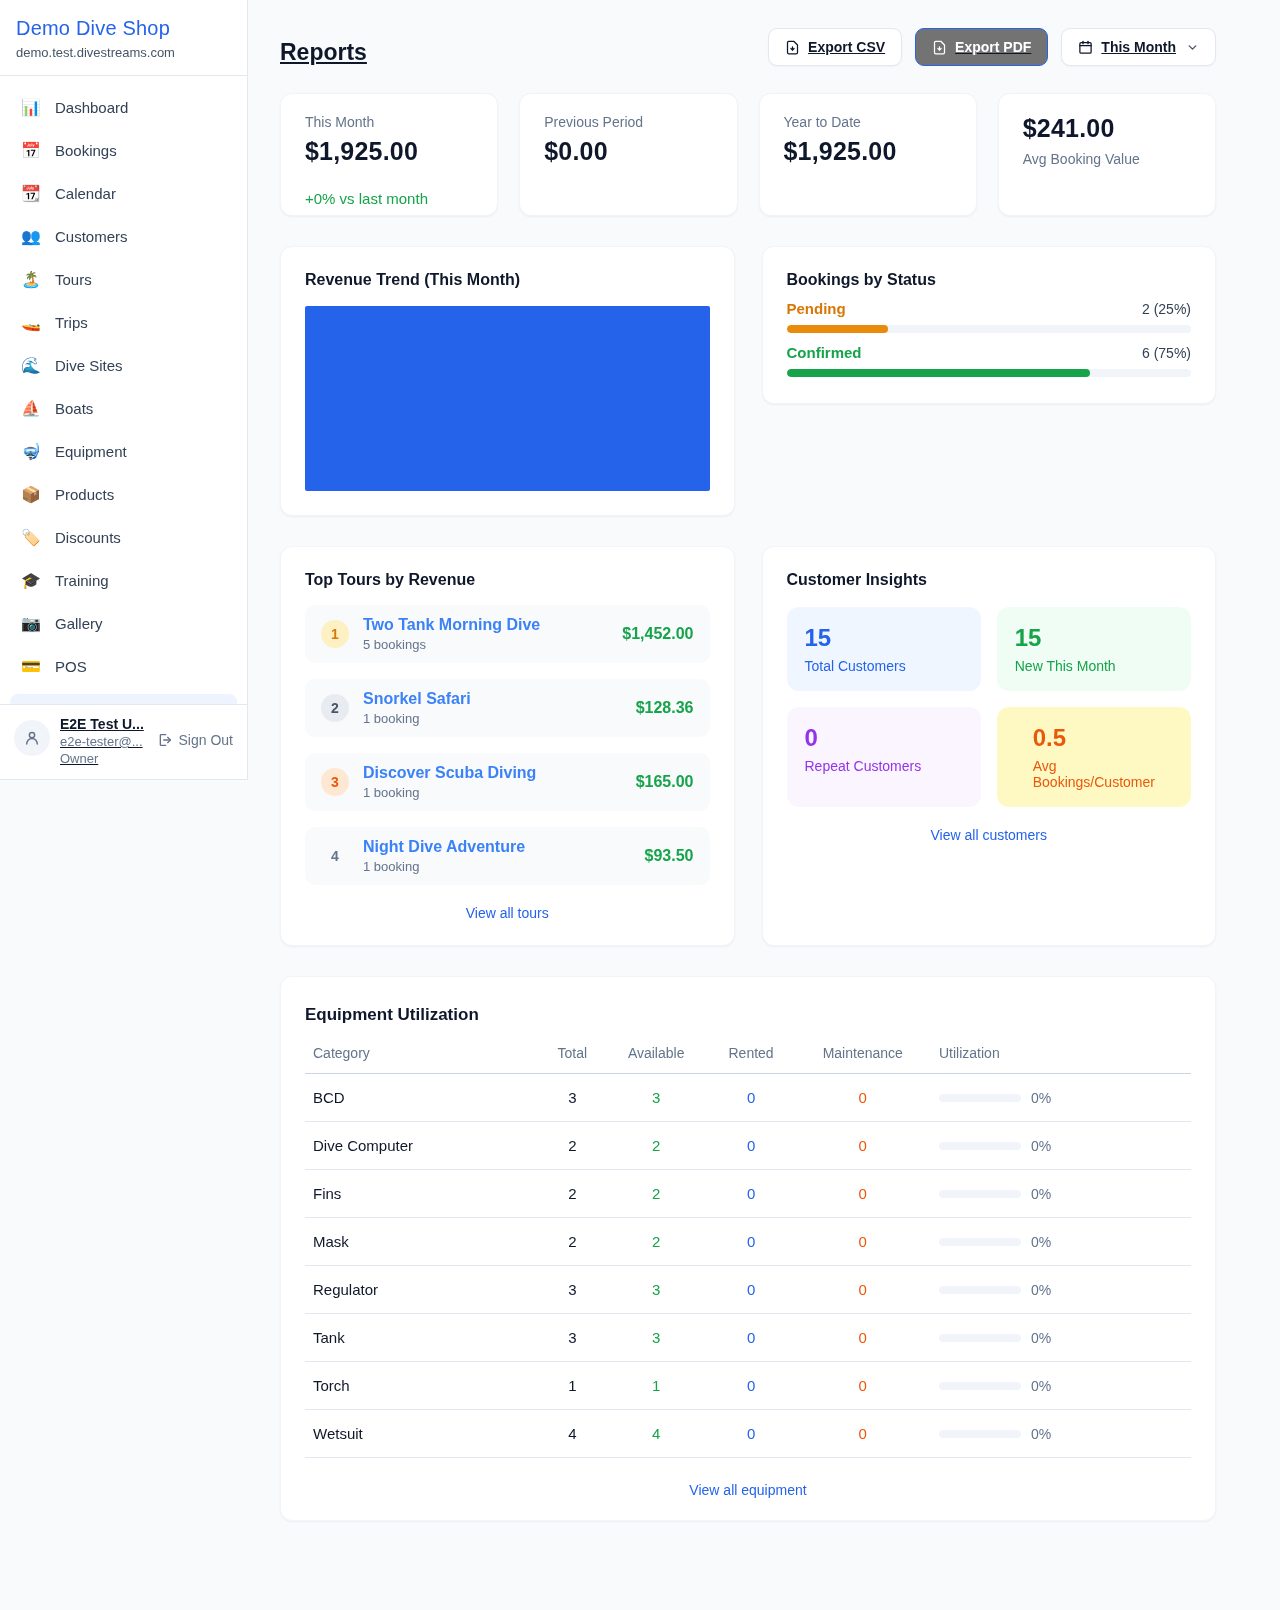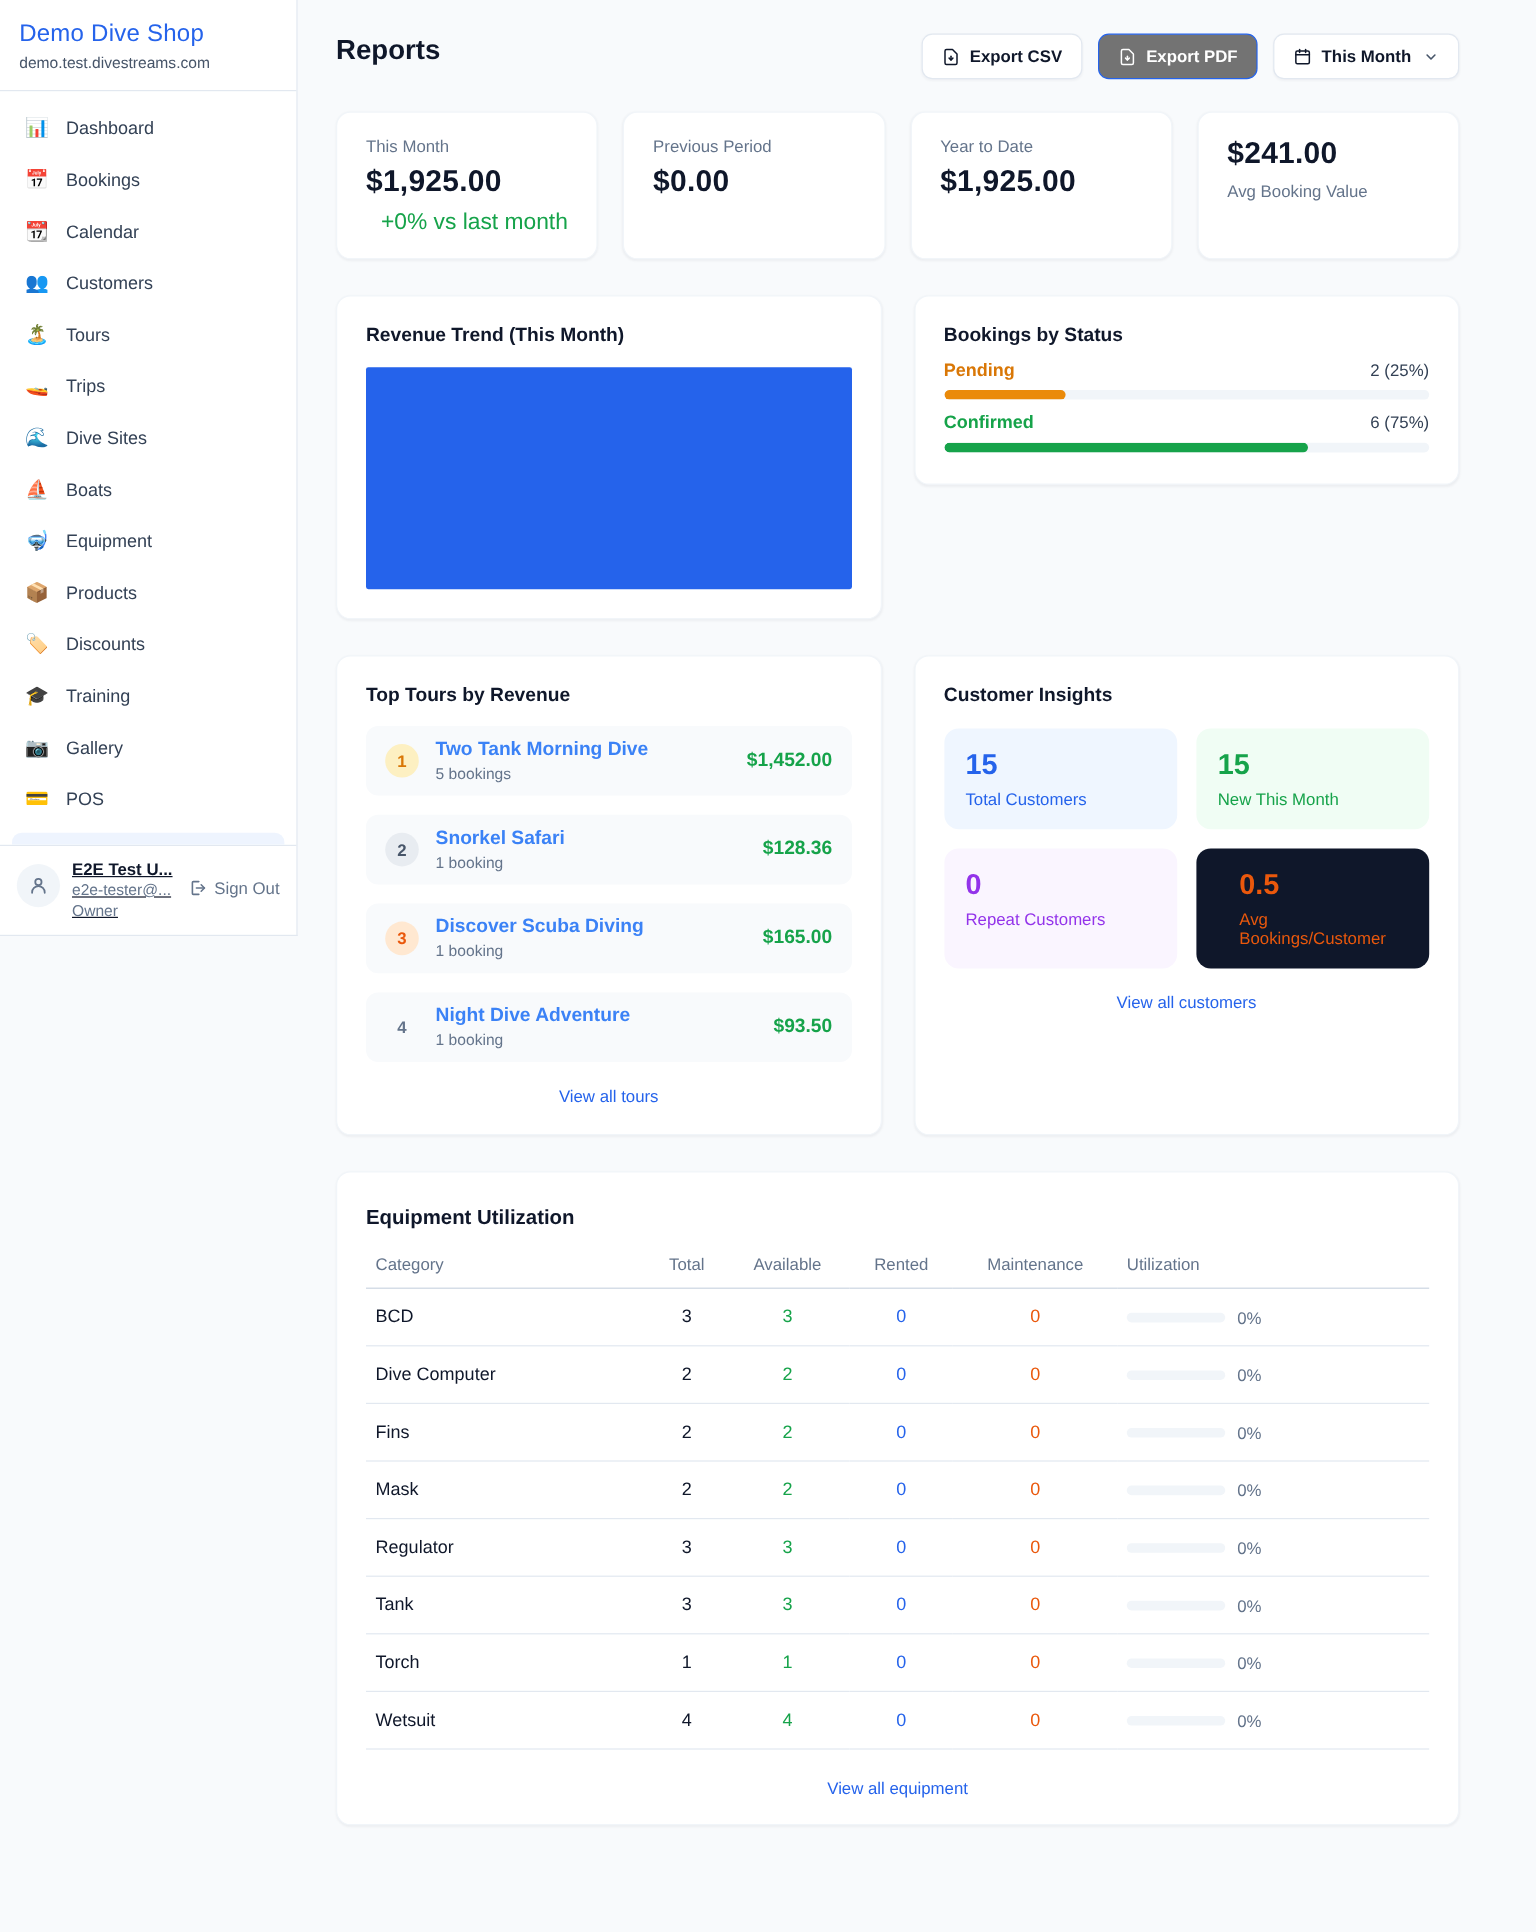--- a/index.html
+++ b/index.html
@@ -47,7 +47,7 @@
   }
   
   .main { margin-left:248px; padding:28px 64px 48px 32px; }
-  .page-header { display:flex; align-items:flex-start; }
+  .page-header { display:flex; align-items:flex-end;text-decoration:underline; }
   .page-title { font-size:23px; font-weight:800; color:#0f172a; }
   .header-actions { margin-left:auto; display:flex; gap:13px; }
   .btn {

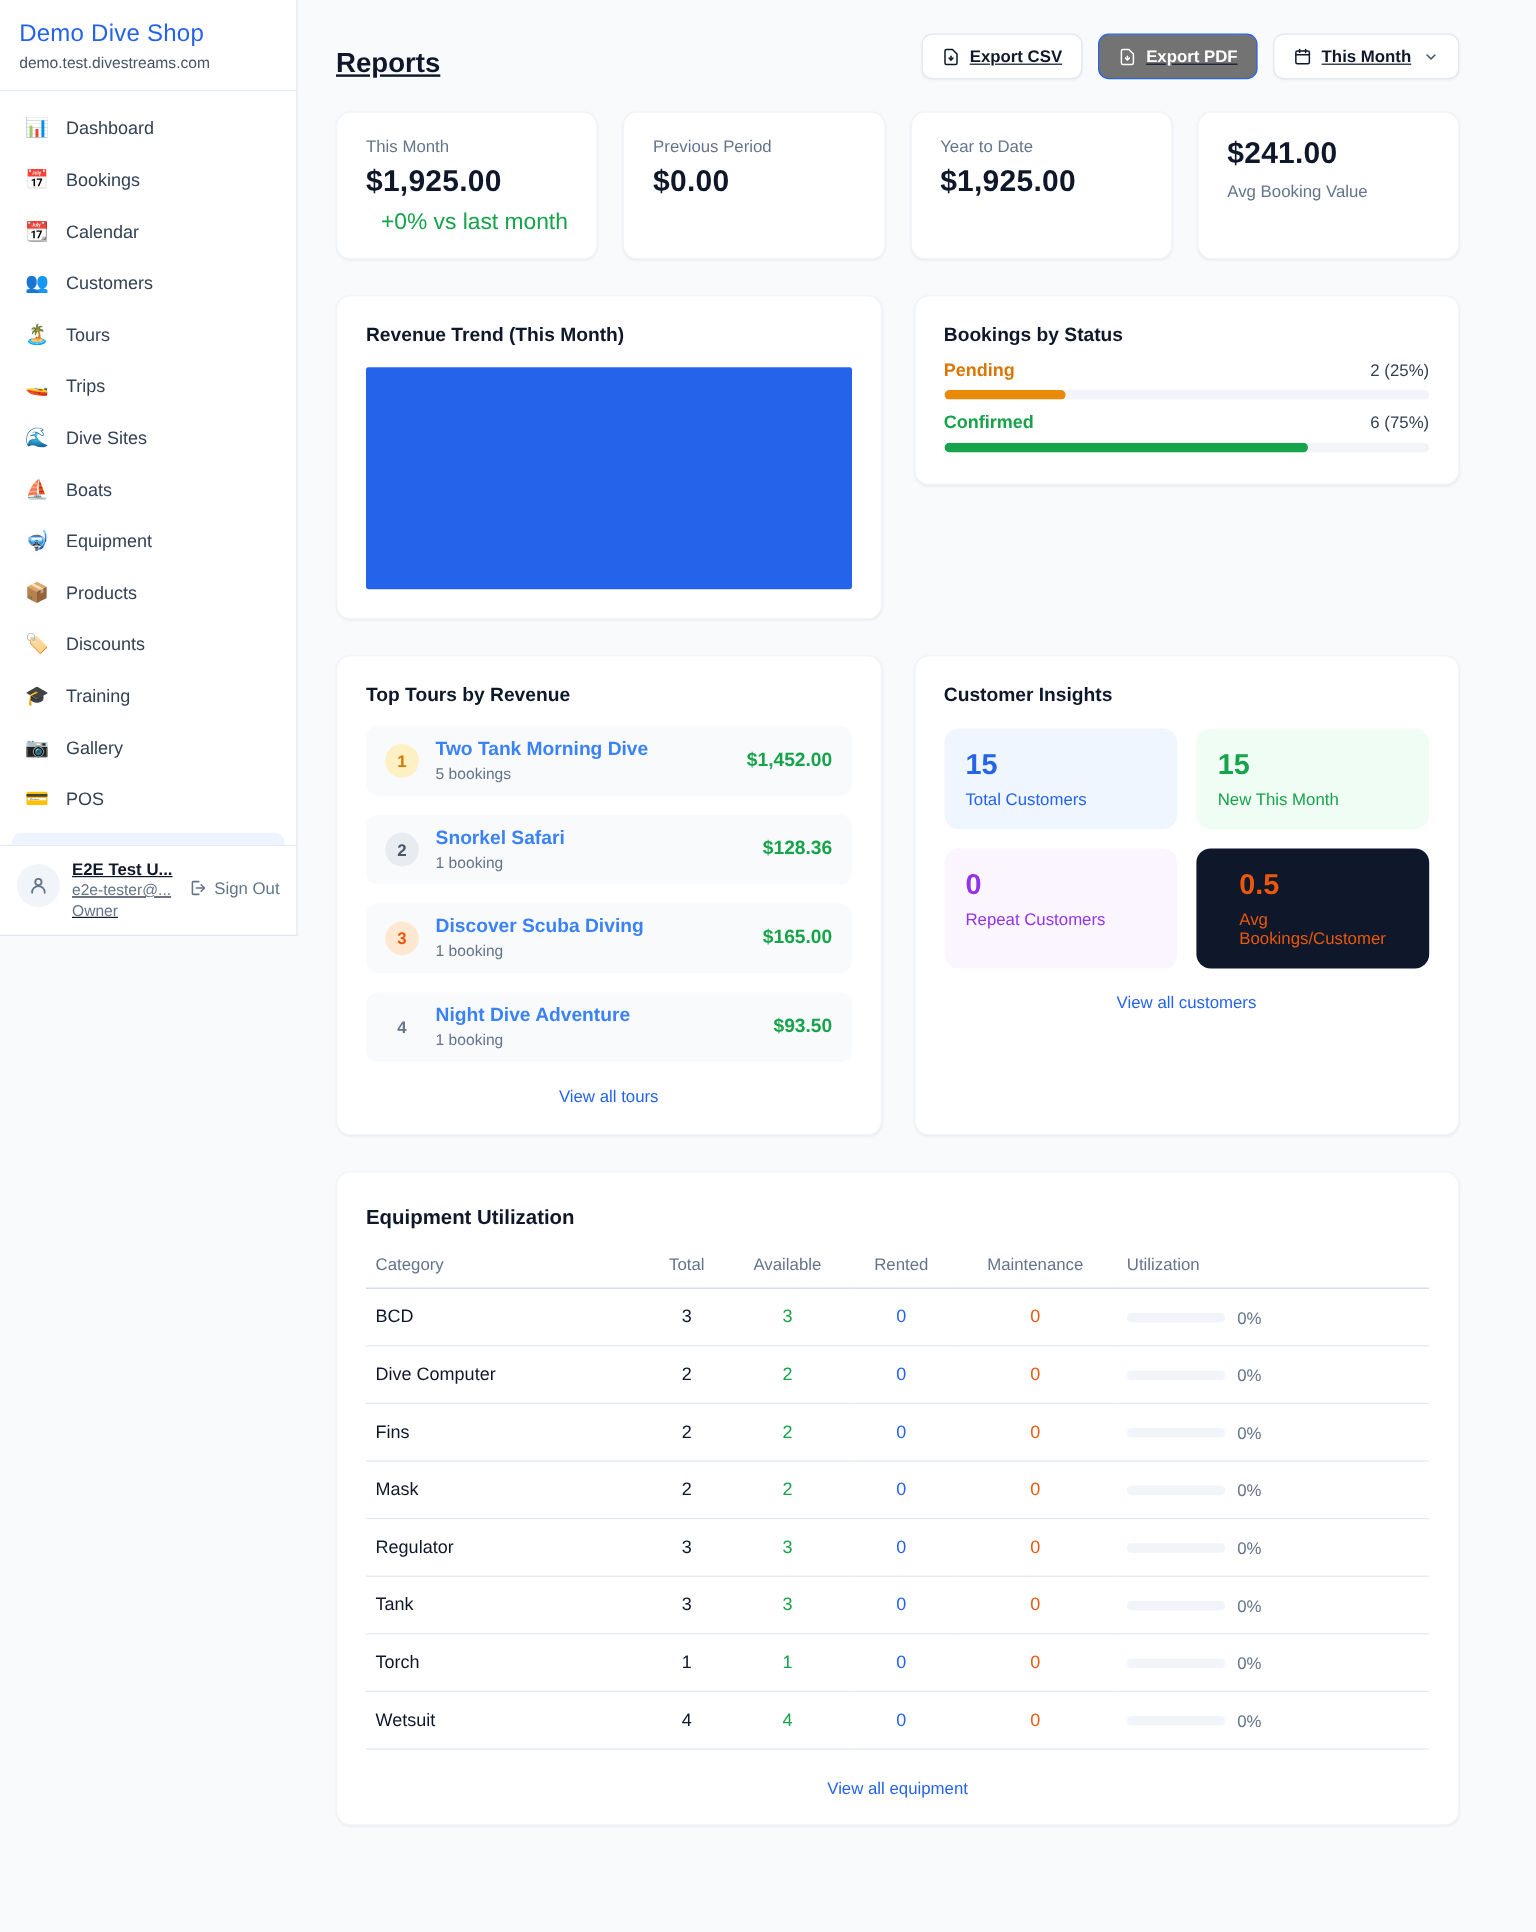--- a/index.html
+++ b/index.html
@@ -68,7 +68,7 @@
   .stat-card { padding:20px 24px; height:123px; }
   .stat-label { font-size:14px; color:#64748b; }
   .stat-value { font-size:25px; font-weight:800; color:#0f172a; margin-top:7px; letter-spacing:.2px; }
-  .stat-delta { font-size:19px; color:#16a34a; margin-top:9px;text-align:right; }
+  .stat-delta { font-size:15px; color:#16a34a; margin-top:24px; }
   .stat-card.value-first .stat-value { margin-top:0; }
   .stat-card.value-first .stat-label { margin-top:8px; }
   .two-col { display:grid; grid-template-columns:1fr 1fr; gap:27px; margin-top:30px; align-items:start; }

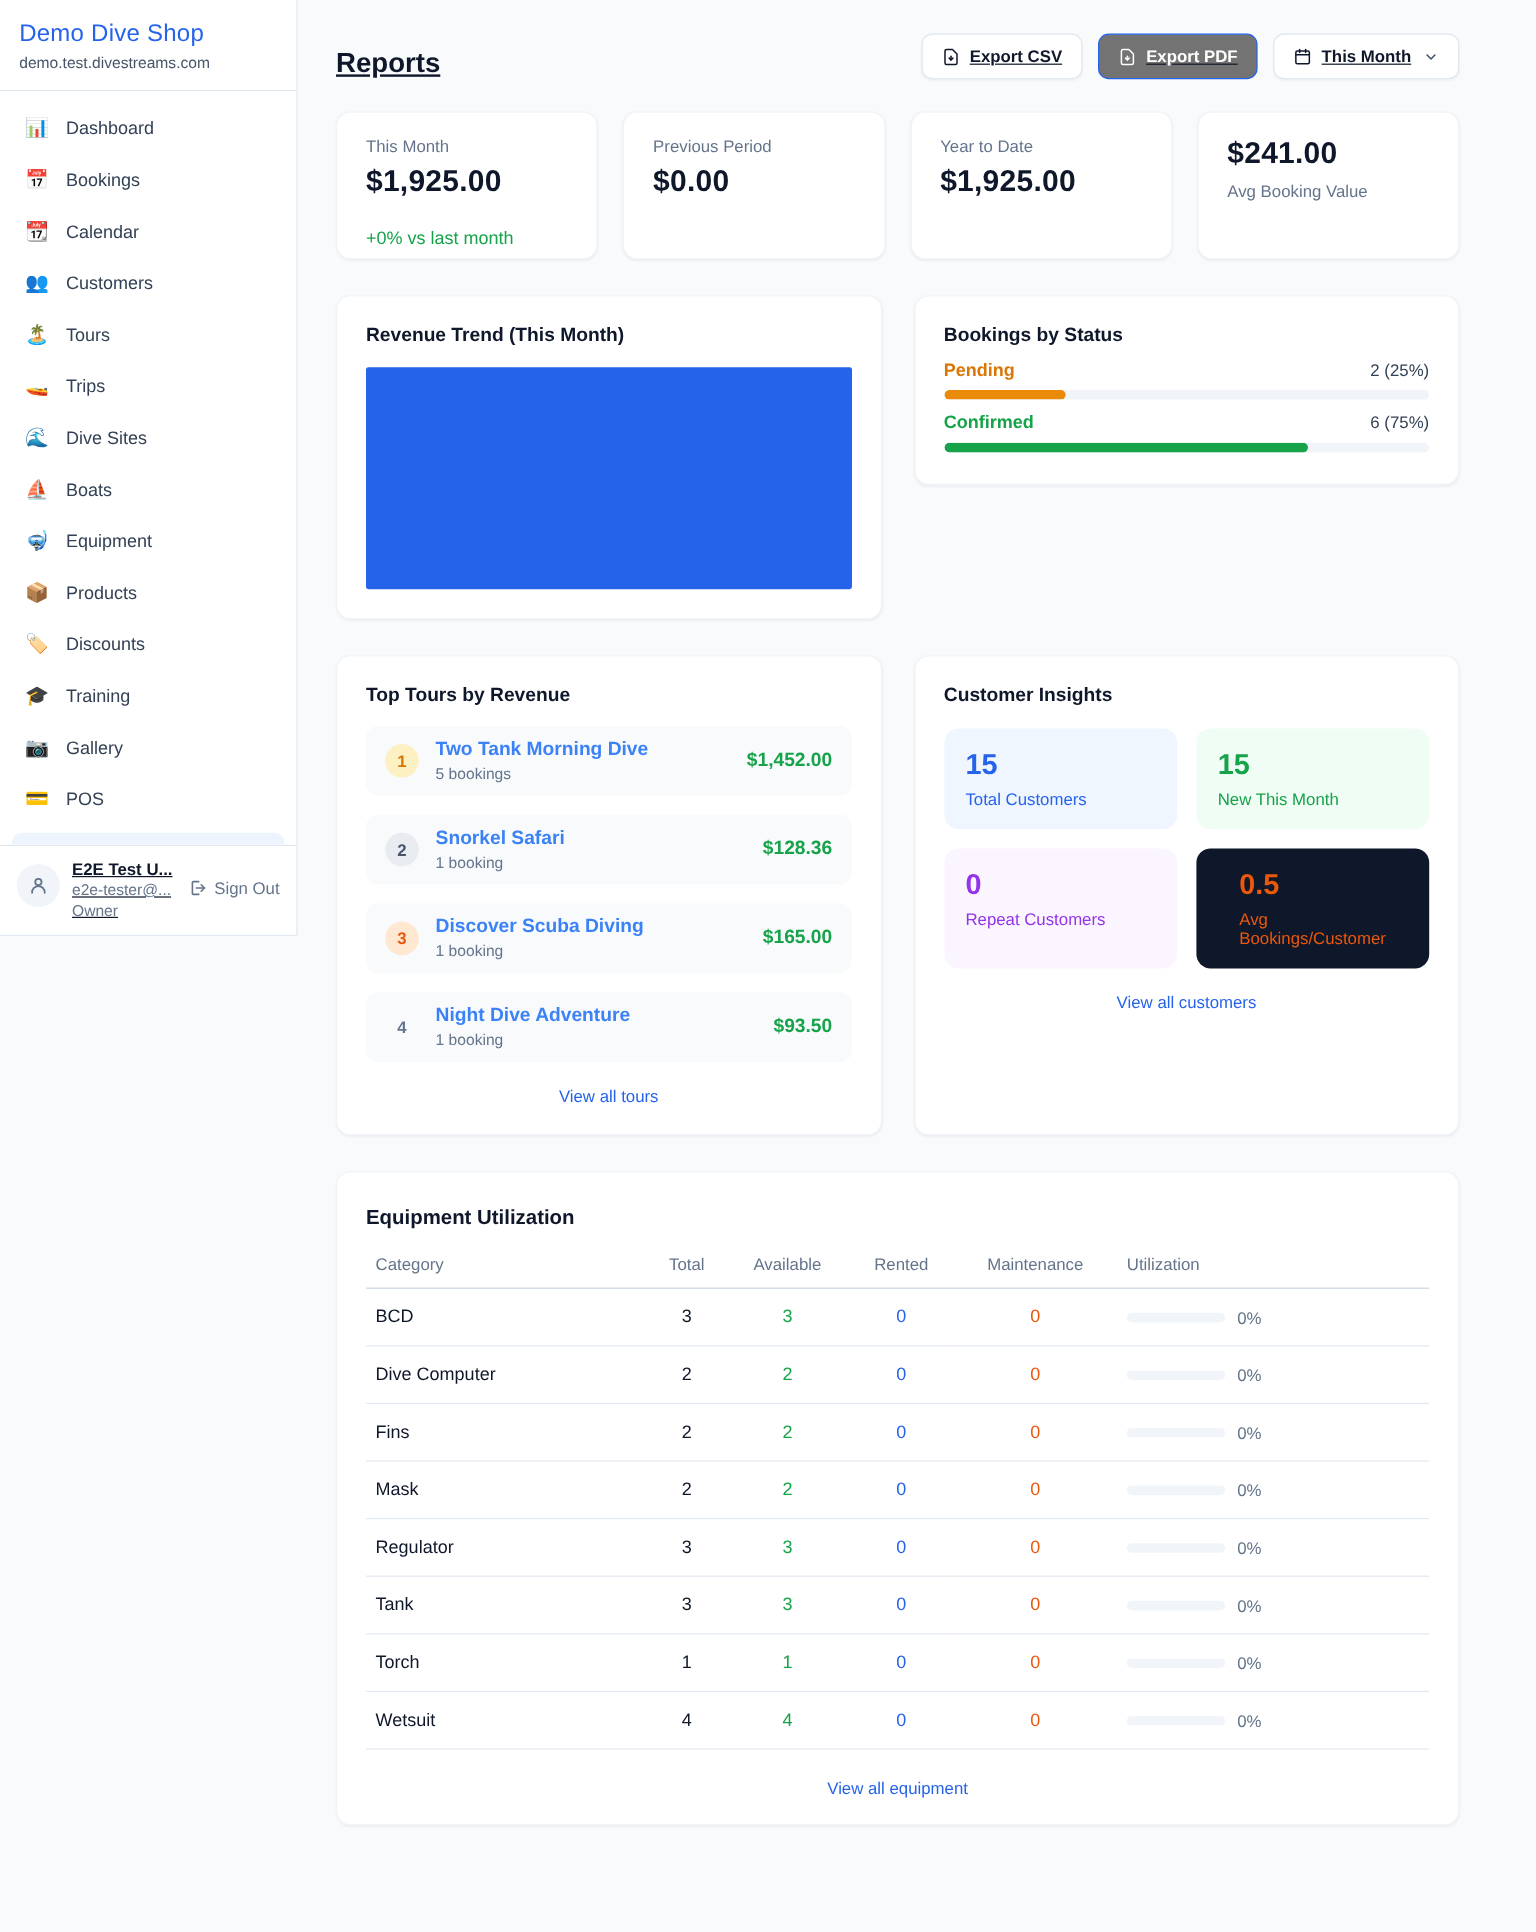--- a/index.html
+++ b/index.html
@@ -115,7 +115,7 @@
   .insight-tile.blue   { background:#eff6ff; } .insight-tile.blue .insight-value,   .insight-tile.blue .insight-label   { color:#2563eb; }
   .insight-tile.green  { background:#f0fdf4; } .insight-tile.green .insight-value,  .insight-tile.green .insight-label  { color:#16a34a; }
   .insight-tile.purple { background:#faf5ff; } .insight-tile.purple .insight-value, .insight-tile.purple .insight-label { color:#9333ea; }
-  .insight-tile.orange { background:#0f172a;padding-left:36px; } .insight-tile.orange .insight-value, .insight-tile.orange .insight-label { color:#ea580c; }
+  .insight-tile.orange { background:#fef9c3;padding-left:36px; } .insight-tile.orange .insight-value, .insight-tile.orange .insight-label { color:#ea580c; }
   
   .equipment-card { margin-top:30px; padding:28px 24px 22px; }
   .equip-table { width:100%; border-collapse:collapse; margin-top:20px; }

